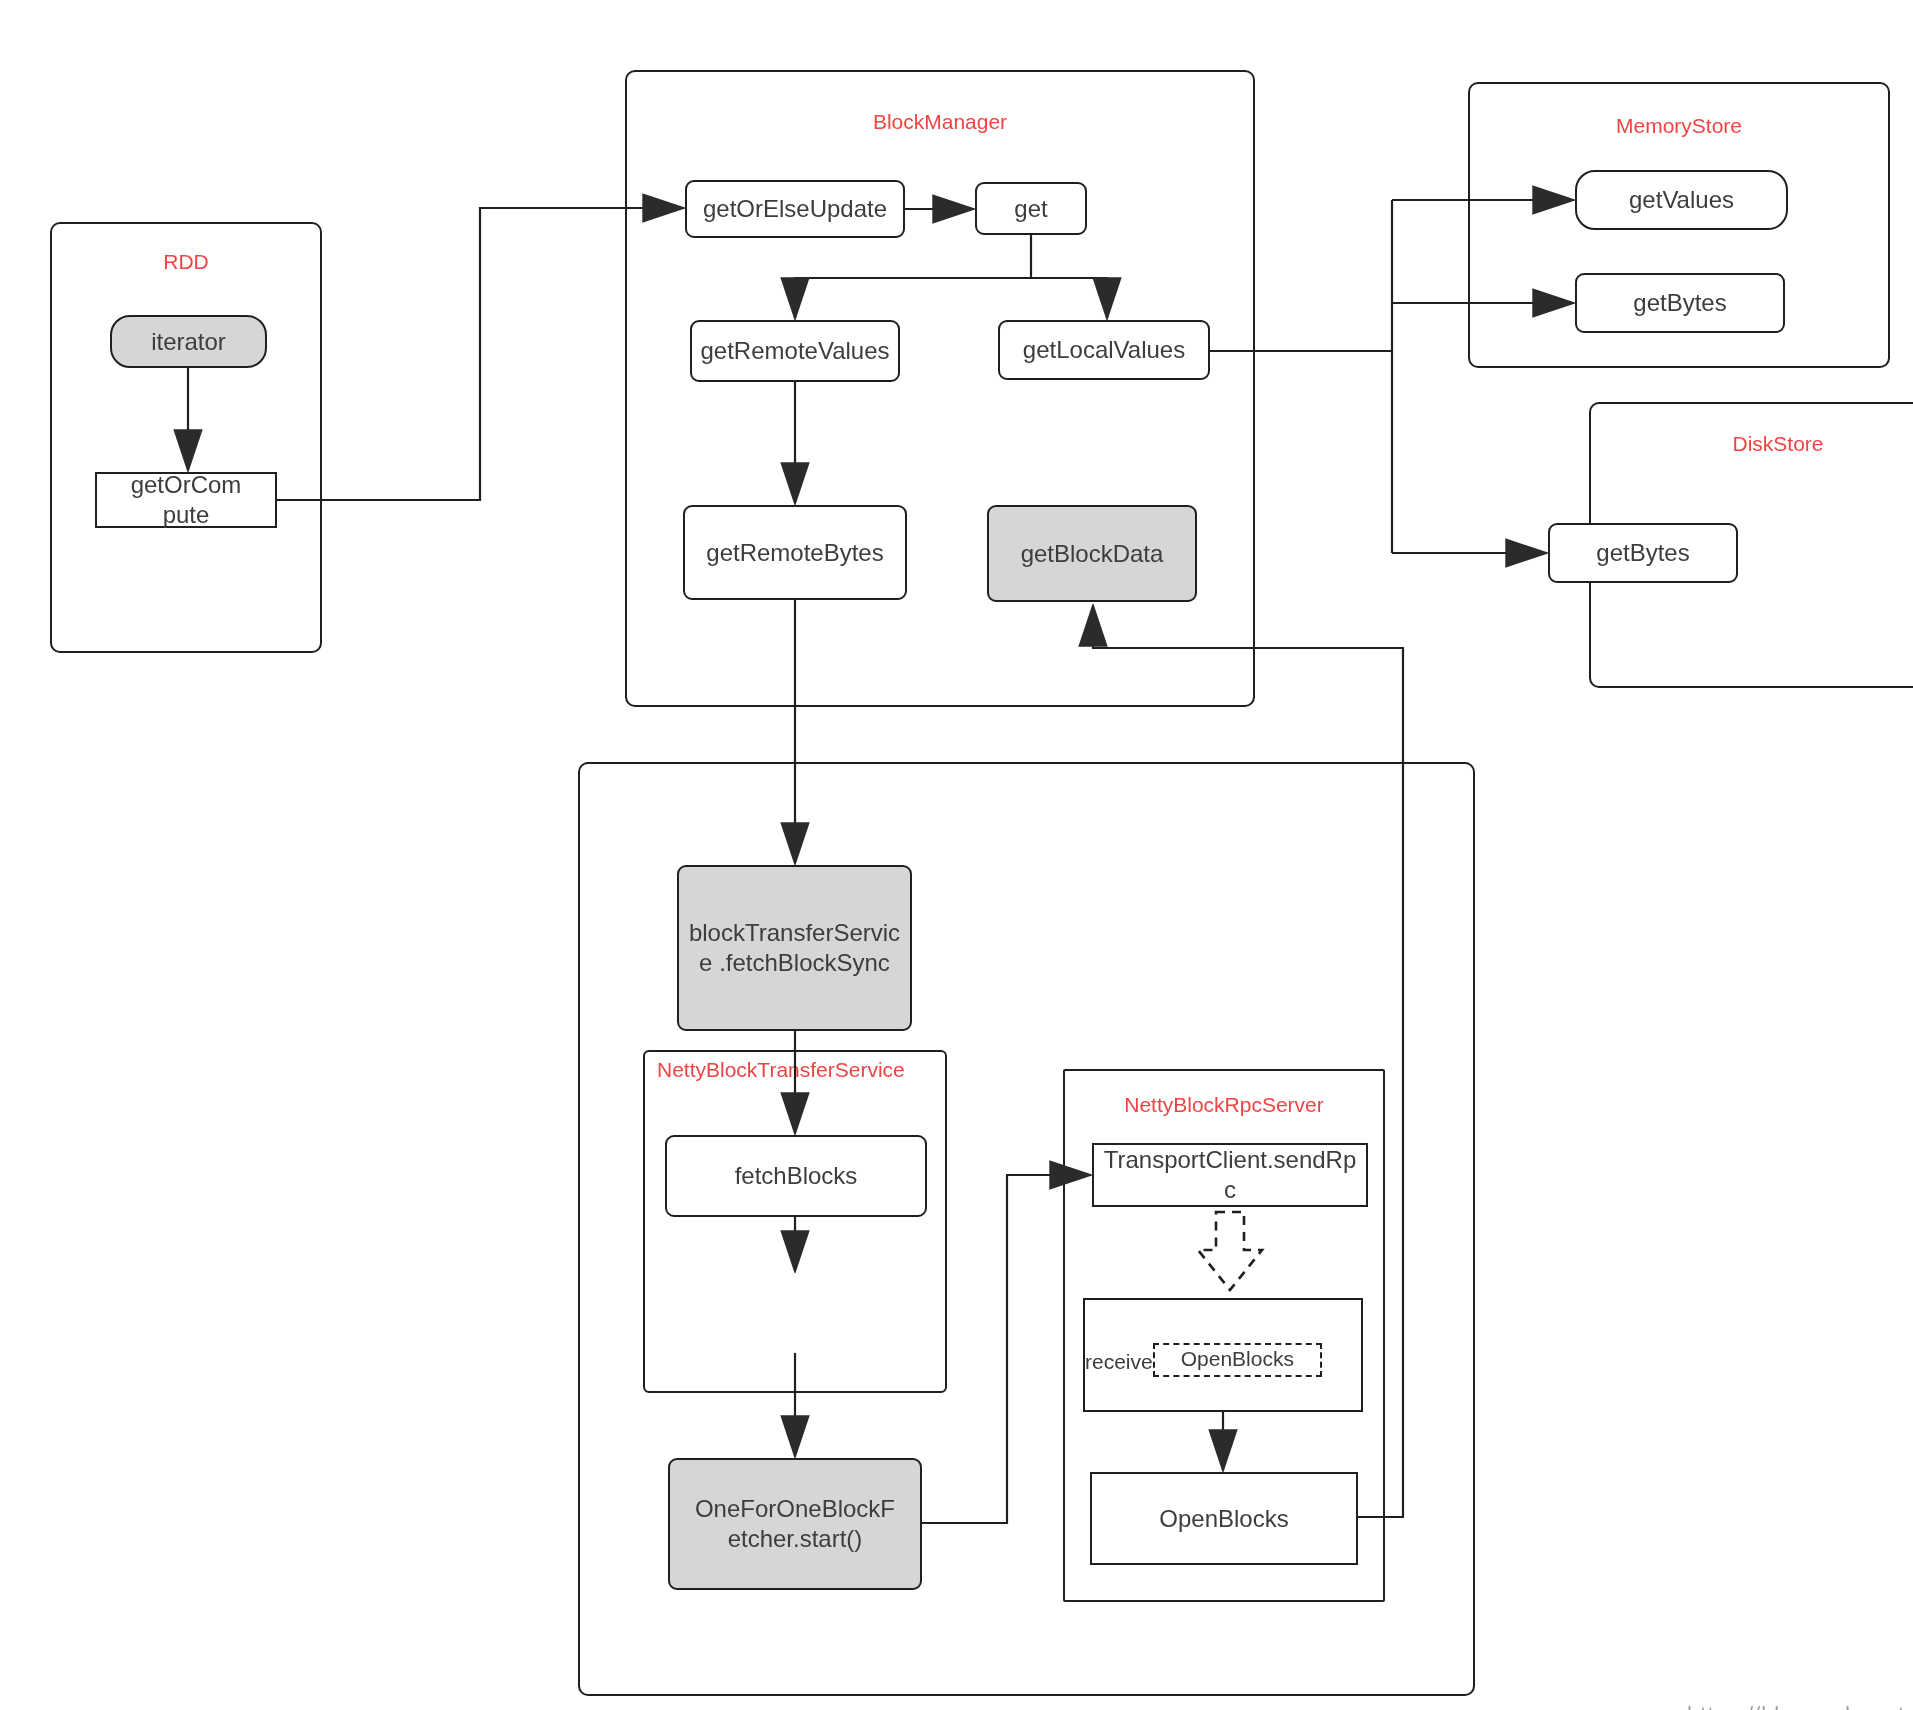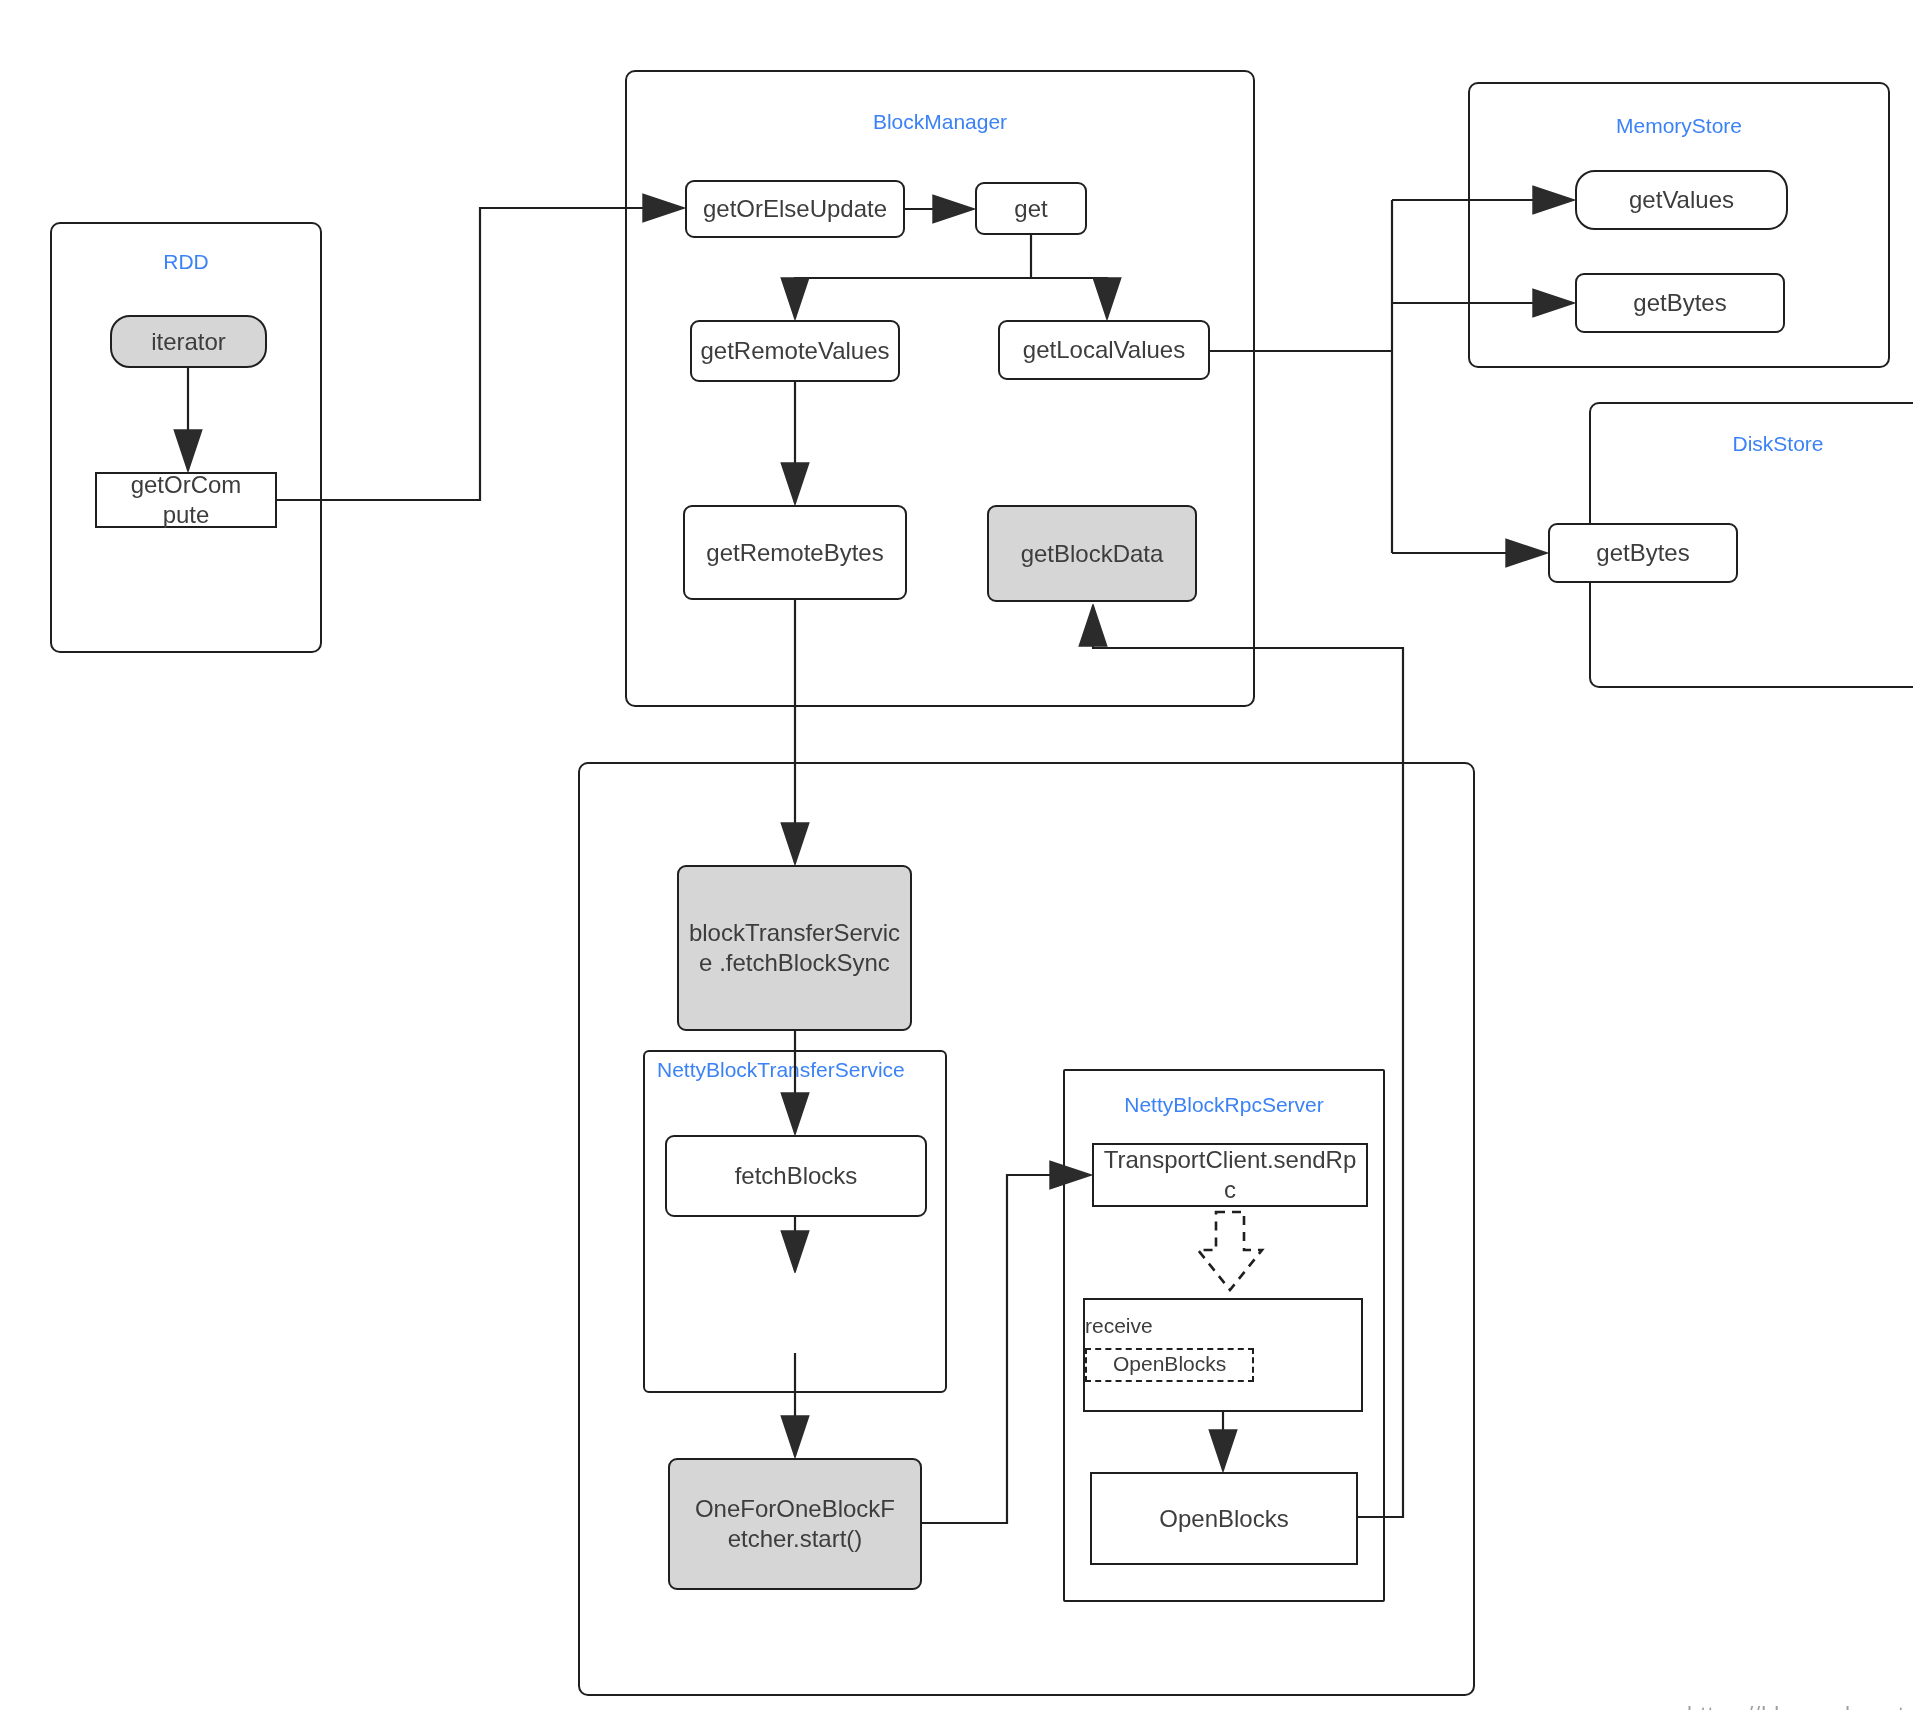--- a/index.html
+++ b/index.html
@@ -16,7 +16,7 @@
   .group.sharp{border-radius:2px;}
   .group-title{
     position:absolute;left:0;right:0;text-align:center;
-    font-size:21px;color:#3b82f6;z-index:4;
+    font-size:21px;color:#ef4444;z-index:4;
   }
   .group-title.left{text-align:left;padding-left:12px;}
   

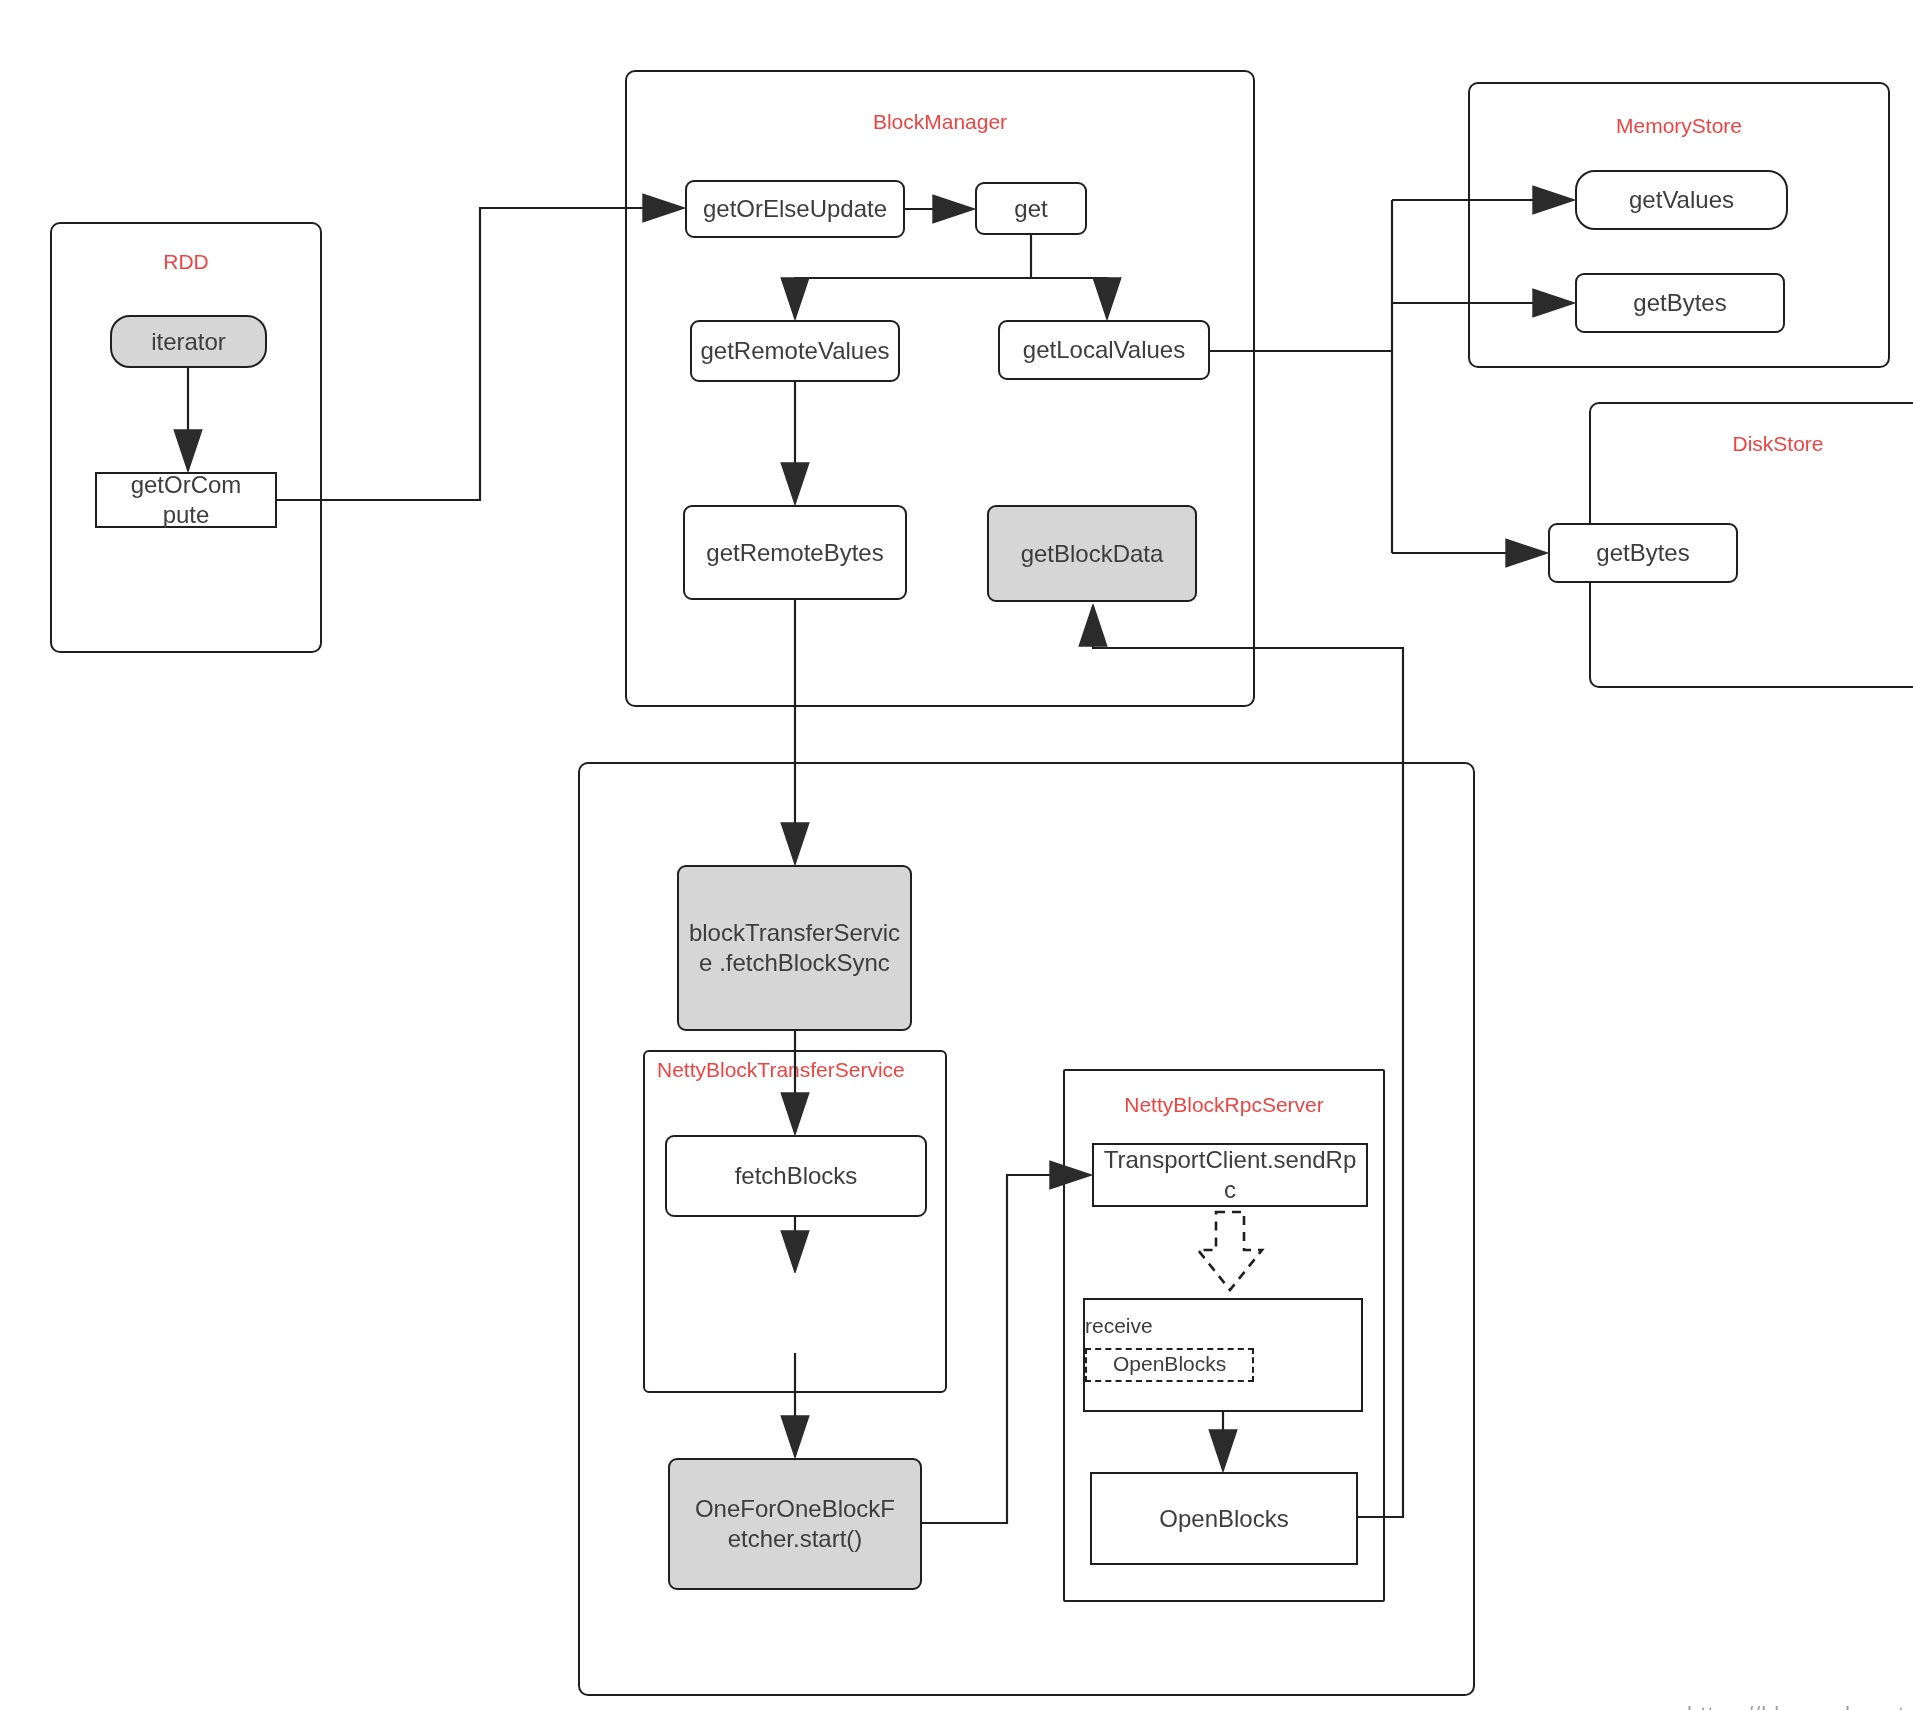--- a/index.html
+++ b/index.html
@@ -36,7 +36,7 @@
   
   .receive-wrap{
     position:absolute;border:2.5px solid #1f1f1f;background:#fff;z-index:3;
-    box-sizing:border-box;display:flex;flex-direction:column;align-items:flex-start;
+    box-sizing:border-box;display:flex;flex-direction:row;align-items:center;
     font-size:21px;color:#3d3d3d;
   }
   .receive-label{margin-top:14px;}

